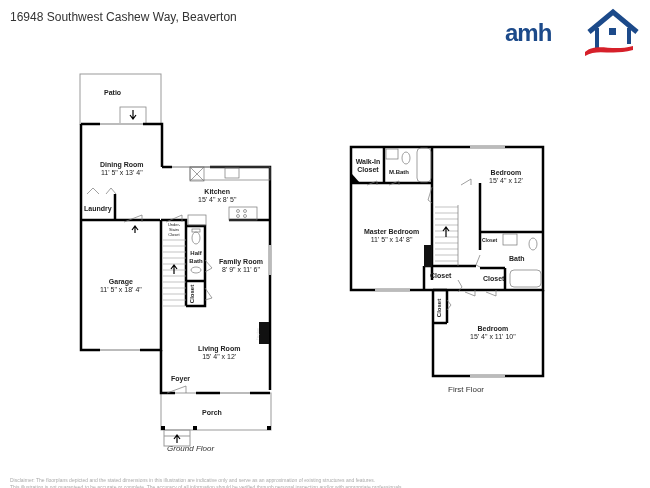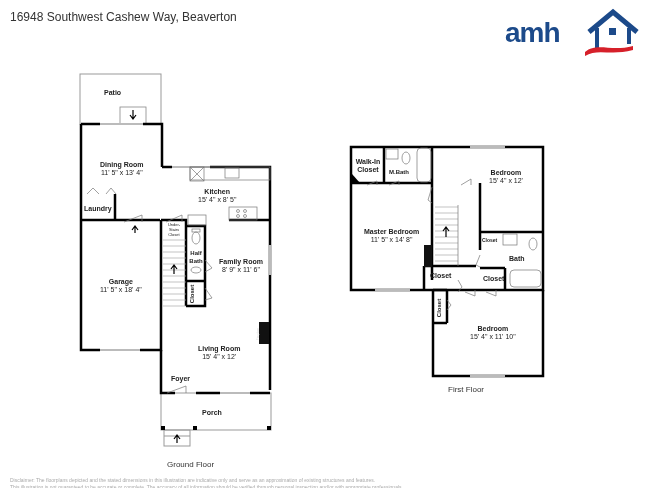--- a/index.html
+++ b/index.html
@@ -6,7 +6,7 @@
   body { width:650px; height:488px; position:relative; overflow:hidden; font-family:"Liberation Sans", sans-serif; color:#222; }
   .address { position:absolute; left:10px; top:10px; font-size:12px; color:#333; }
   .logo { position:absolute; left:505px; top:8px; width:135px; height:48px; }
-  .logo-text { position:absolute; left:0; top:8px; font-size:28px; font-weight:bold; color:#1c4a8a; letter-spacing:-1px; font-family:"Liberation Sans", sans-serif; line-height:34px; }
+  .logo-text { position:absolute; left:0; top:8px; font-size:24px; font-weight:bold; color:#1c4a8a; letter-spacing:-1px; font-family:"Liberation Sans", sans-serif; line-height:34px; }
   .plan { position:absolute; left:0; top:0; width:650px; height:488px; }
   .room-label { position:absolute; text-align:center; font-size:7px; line-height:8px; color:#222; white-space:nowrap; }
   .room-label .name { font-weight:bold; display:block; }

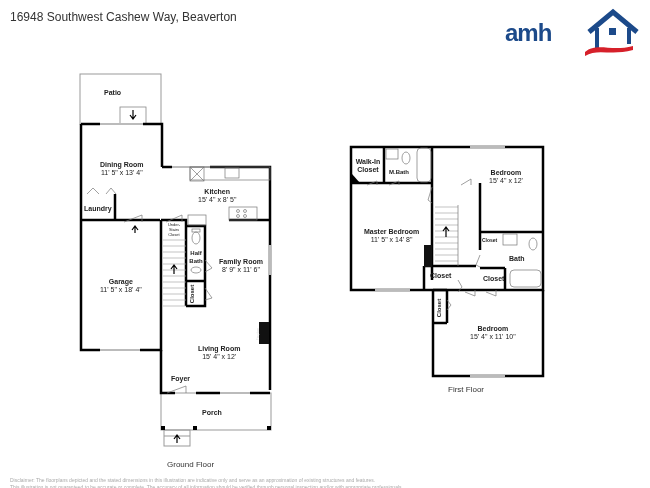--- a/index.html
+++ b/index.html
@@ -233,7 +233,7 @@
 <div class="room-label" style="left:202px;top:409px;">
   <span class="name">Porch</span>
 </div>
-<div class="floor-label" style="left:150px;top:460px;">Ground Floor</div>
+<div class="floor-label" style="left:150px;top:444px;font-style:italic;">Ground Floor</div>
 
 <div class="room-label" style="left:355px;top:158px;width:26px;white-space:normal;">
   <span class="name">Walk-In Closet</span>

